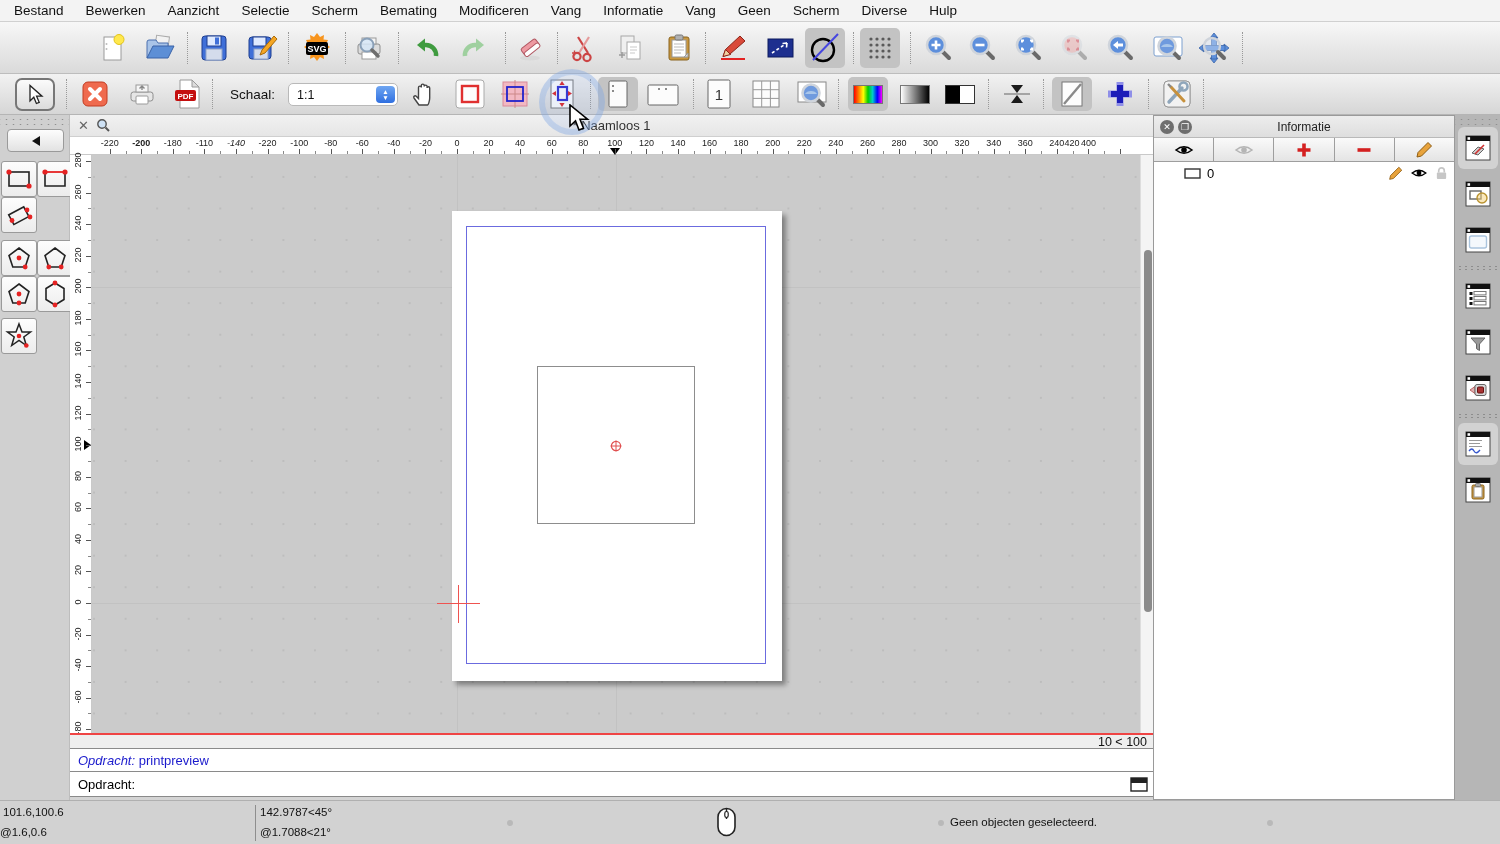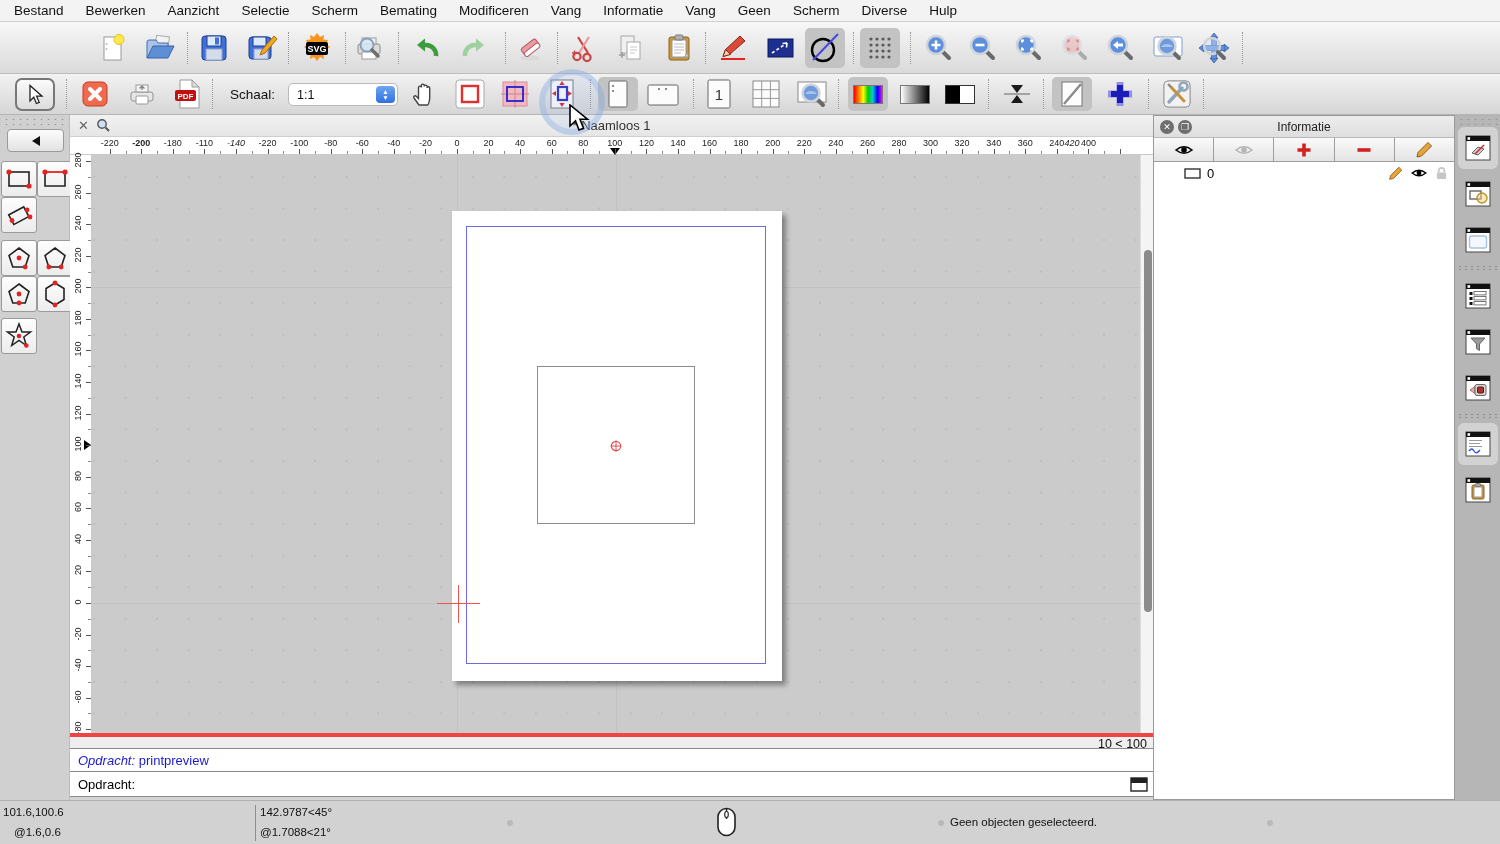--- a/index.html
+++ b/index.html
@@ -626,7 +626,7 @@
     <div class="hlabel" style="left: 933.26px;">360</div>
     <div class="hlabel" style="left: 964.83px;">240</div>
     <div class="hlabel" style="left: 996.4px;">400</div>
-    <div class="hlabel" style="left: 980px; font-style: italic;">420</div>
+    <div class="hlabel" style="left: 980px;">420</div>
     <div class="htick" style="left: 17.73px;"></div>
     <div class="htick minor" style="left: 33.515px;"></div>
     <div class="htick" style="left: 49.3px;"></div>

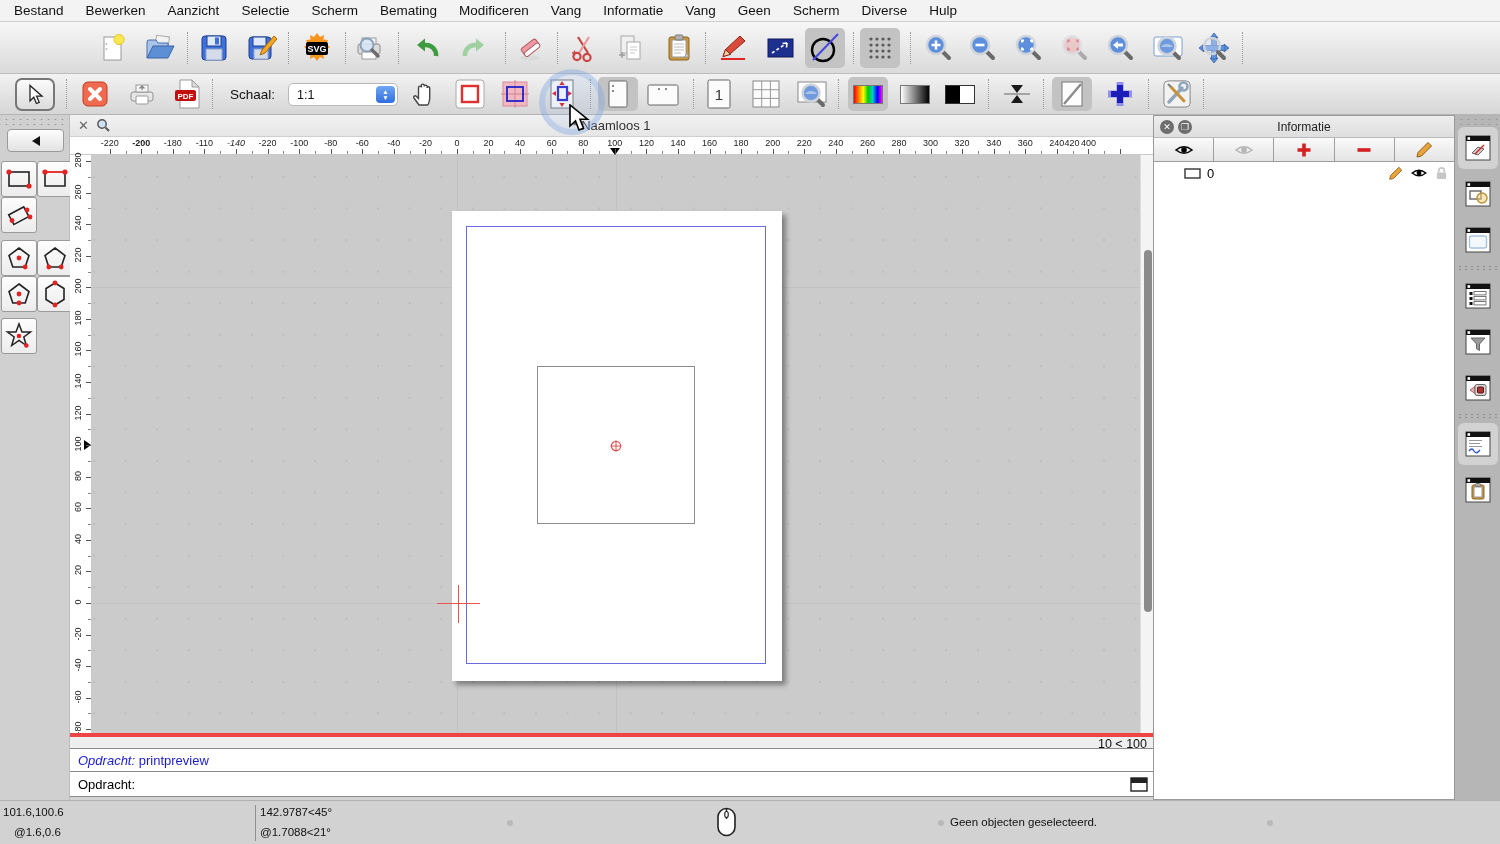--- a/index.html
+++ b/index.html
@@ -88,7 +88,7 @@
   #vscroll-thumb{position:absolute;left:2.5px;top:95px;width:8px;height:362px;background:#8b8b8b;border-radius:5px}
 
   #hscrollrow{position:absolute;left:70px;top:733px;width:1083px;height:15px;background:#eee;
-    border-top:4px solid #ef4444}
+    border-top:2px solid #ef4444}
   #zoom-indicator{position:absolute;right:6px;top:0;font-size:12.5px;color:#111;line-height:15px}
 
   #cmd-history{position:absolute;left:70px;top:748px;width:1083px;height:23px;background:#fff;

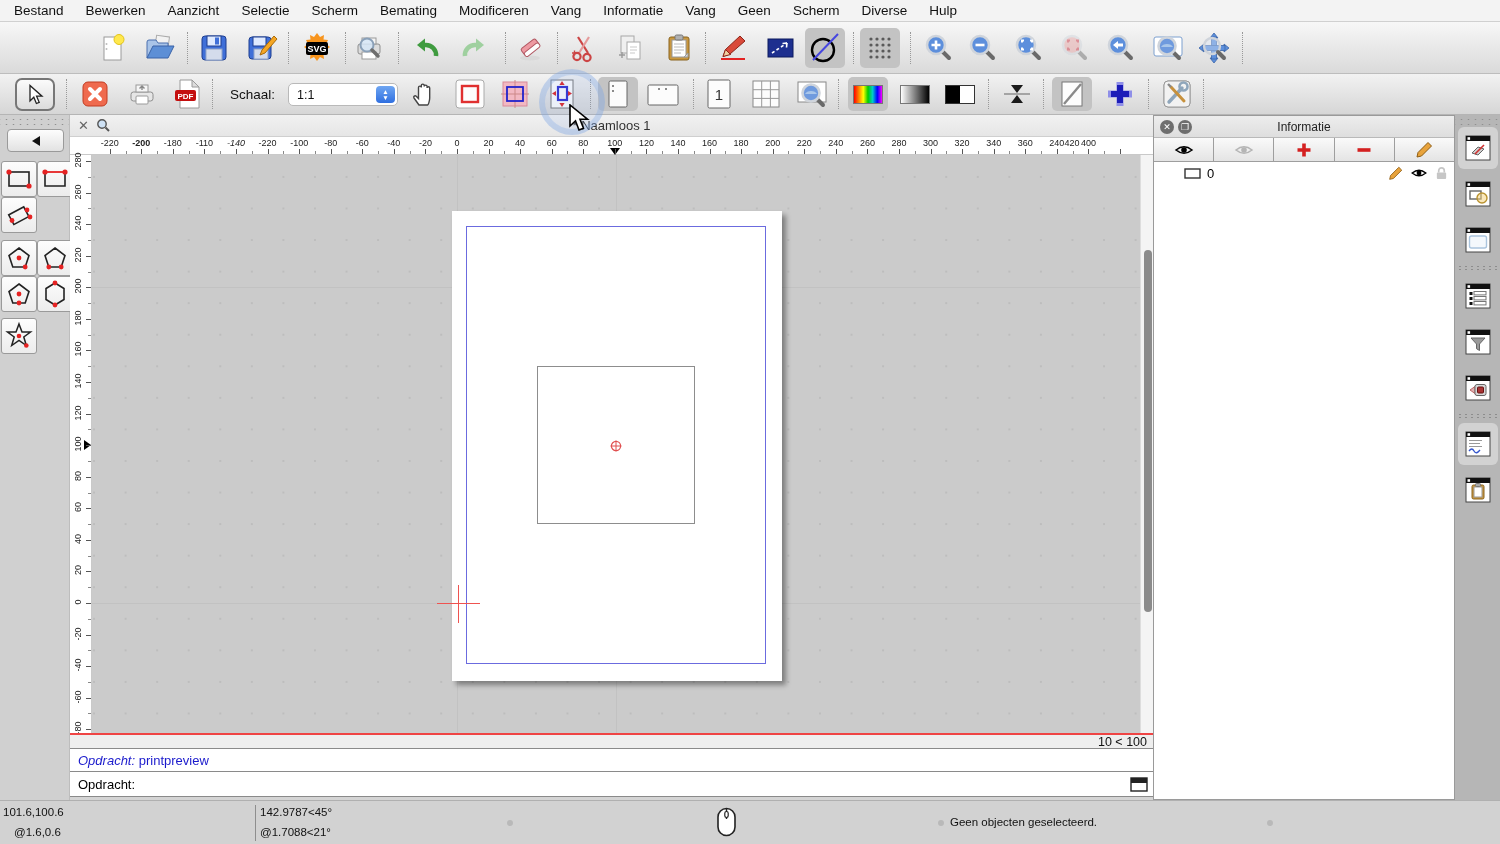--- a/index.html
+++ b/index.html
@@ -939,7 +939,7 @@
 
 <div id="statusbar">
   <span class="abs" style="left:3px;top:5px">101.6,100.6</span>
-  <span class="abs" style="left:14px;top:25px">@1.6,0.6</span>
+  <span class="abs" style="left:0;top:25px">@1.6,0.6</span>
   <span class="abs" style="left:255px;top:4px;height:36px;border-left:1px solid #8e8e8e"></span>
   <span class="abs" style="left:260px;top:5px">142.9787&lt;45°</span>
   <span class="abs" style="left:260px;top:25px">@1.7088&lt;21°</span>

